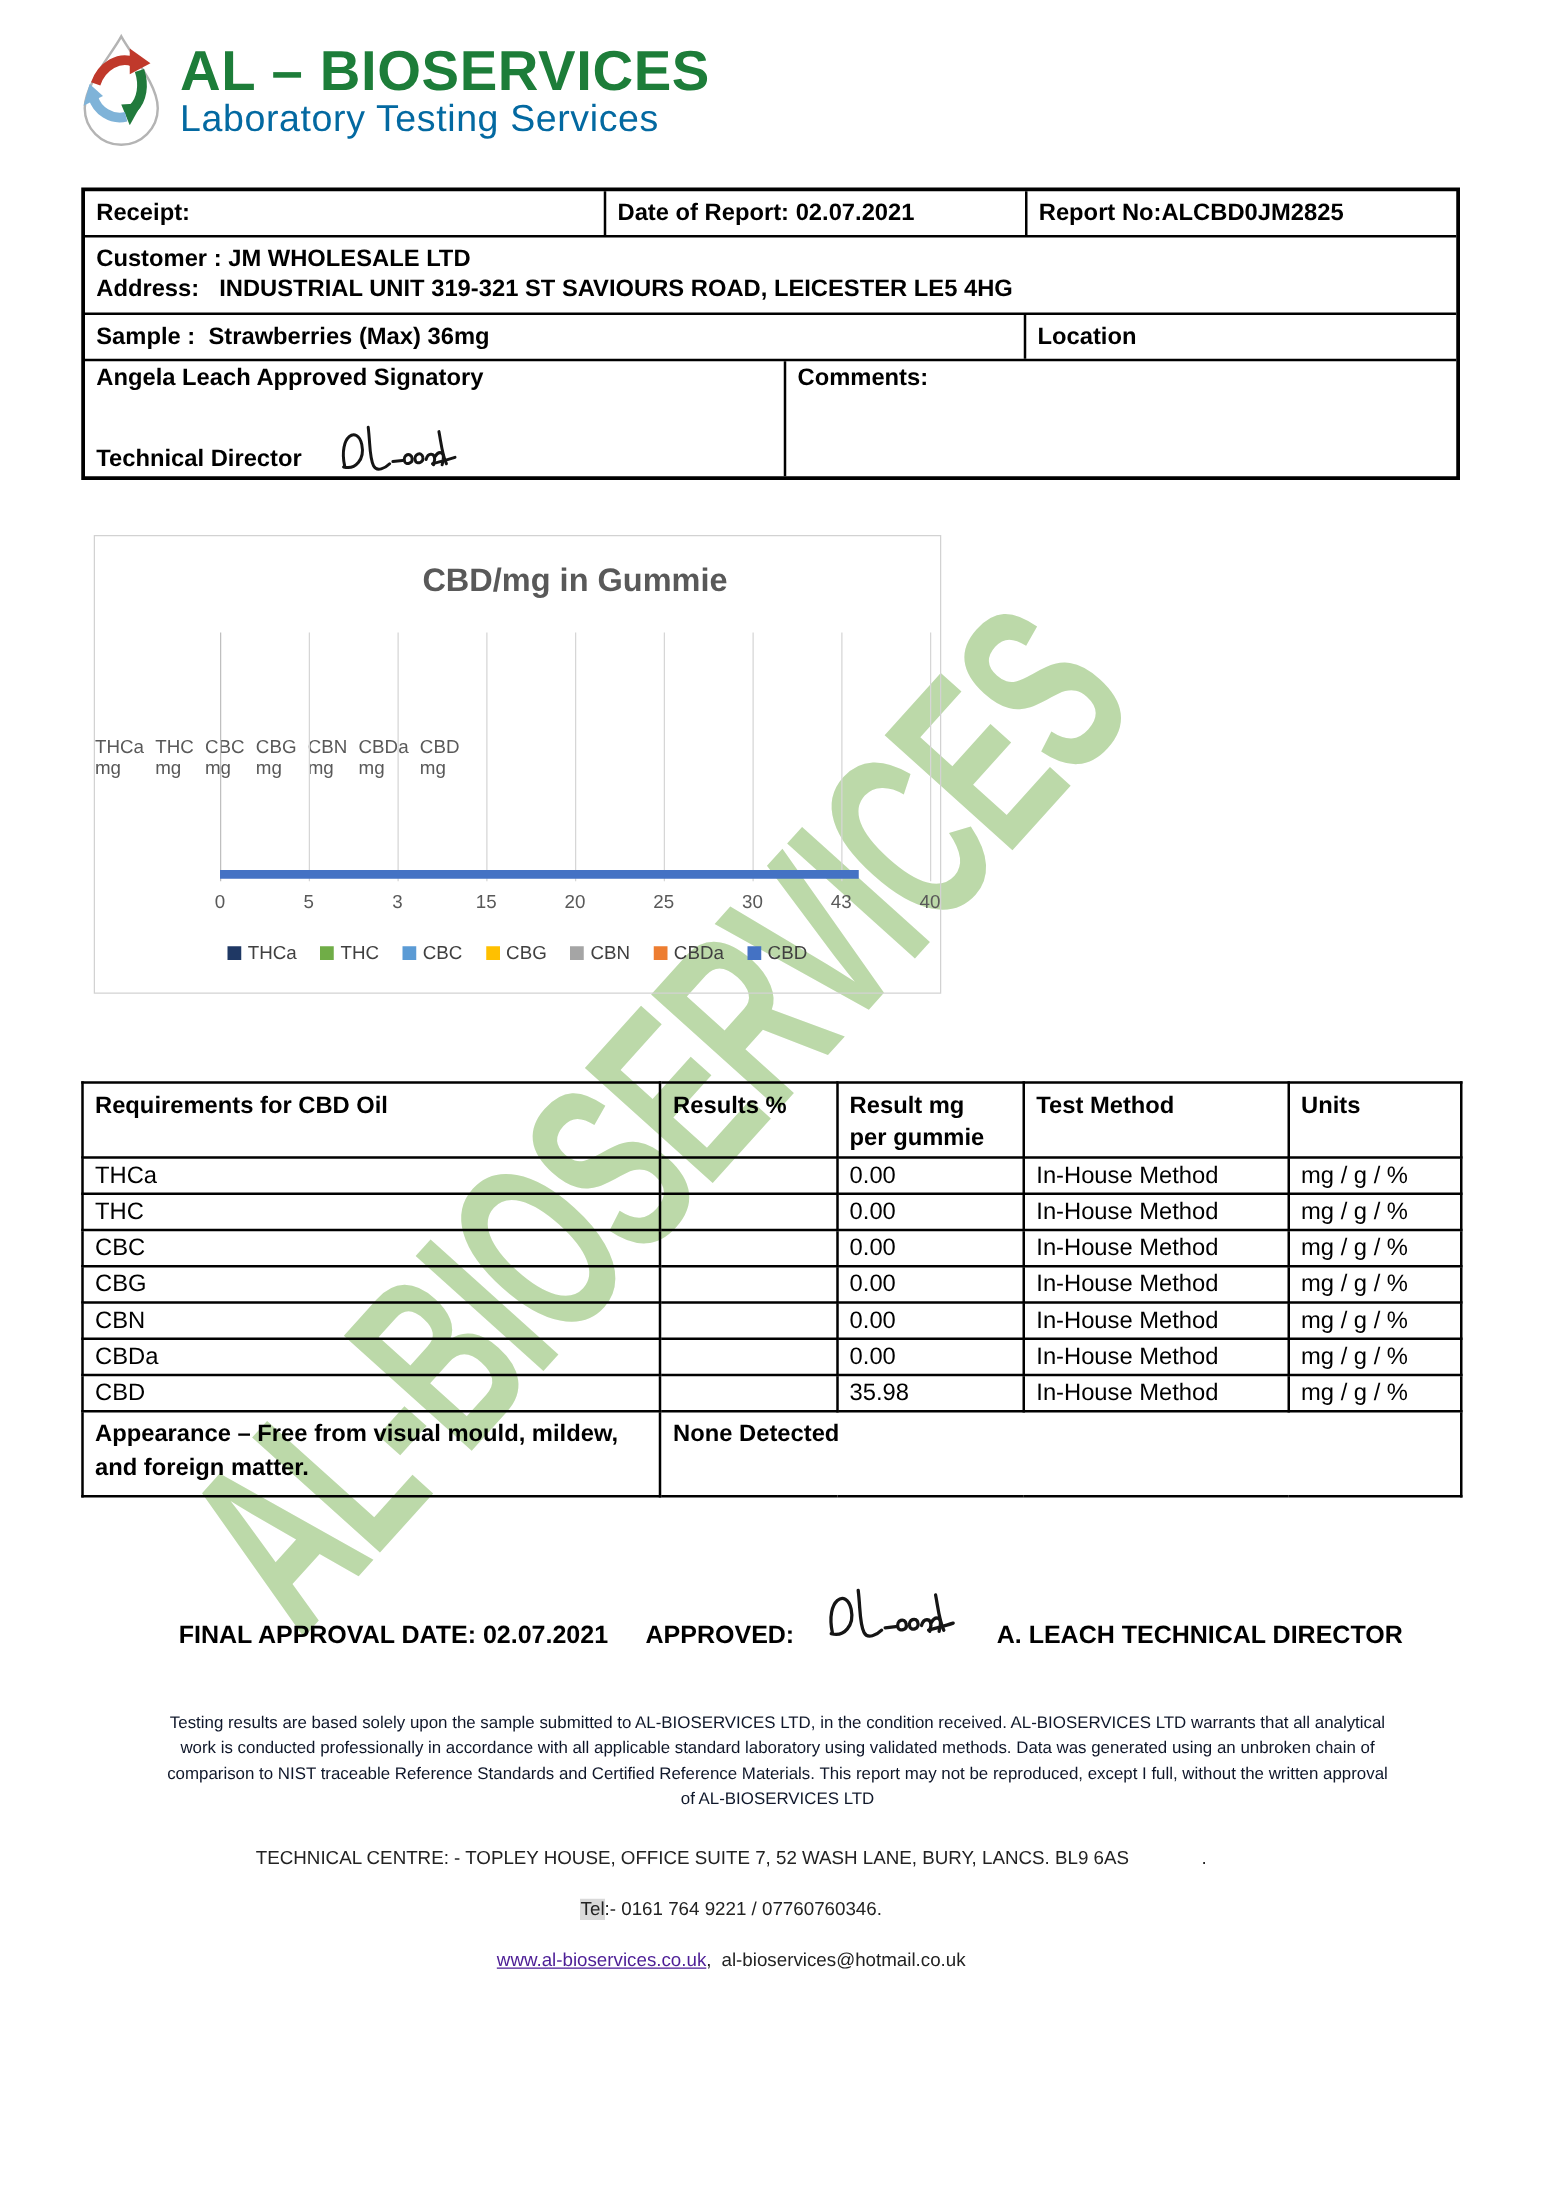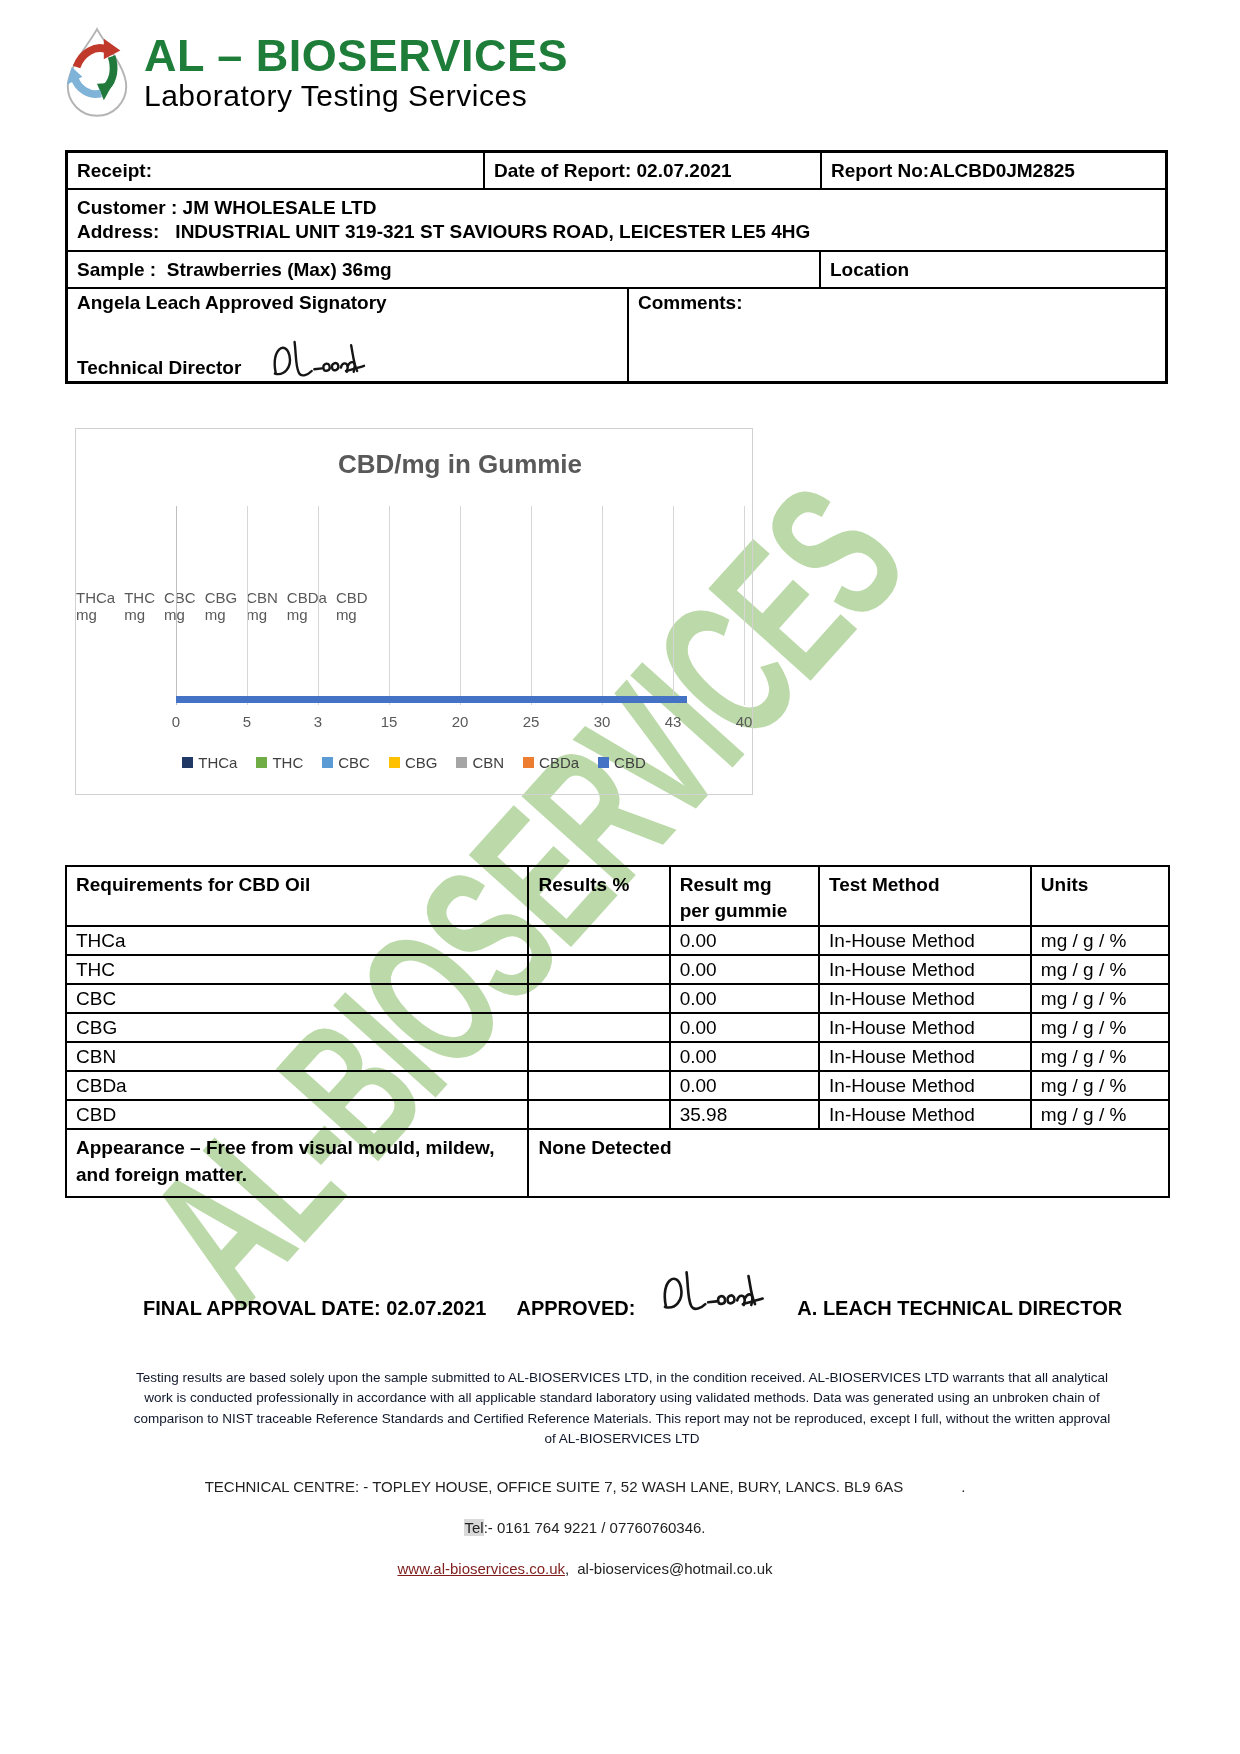--- a/index.html
+++ b/index.html
@@ -24,7 +24,7 @@
   
   .logo { position: absolute; left: 60px; top: 24px; display: flex; align-items: center; gap: 10px; }
   .logo-text .title { font-size: 45px; font-weight: bold; color: #1d7d39; line-height: 1.02; letter-spacing: .5px; }
-  .logo-text .subtitle { font-size: 30px; color: #000000; letter-spacing: .5px; }
+  .logo-text .subtitle { font-size: 30px; color: #0369a1; letter-spacing: .5px; }
 
   
   .itable { position: absolute; left: 65px; top: 150px; width: 1103px; border: 3px solid #000; font-size: 19px; font-weight: bold; }

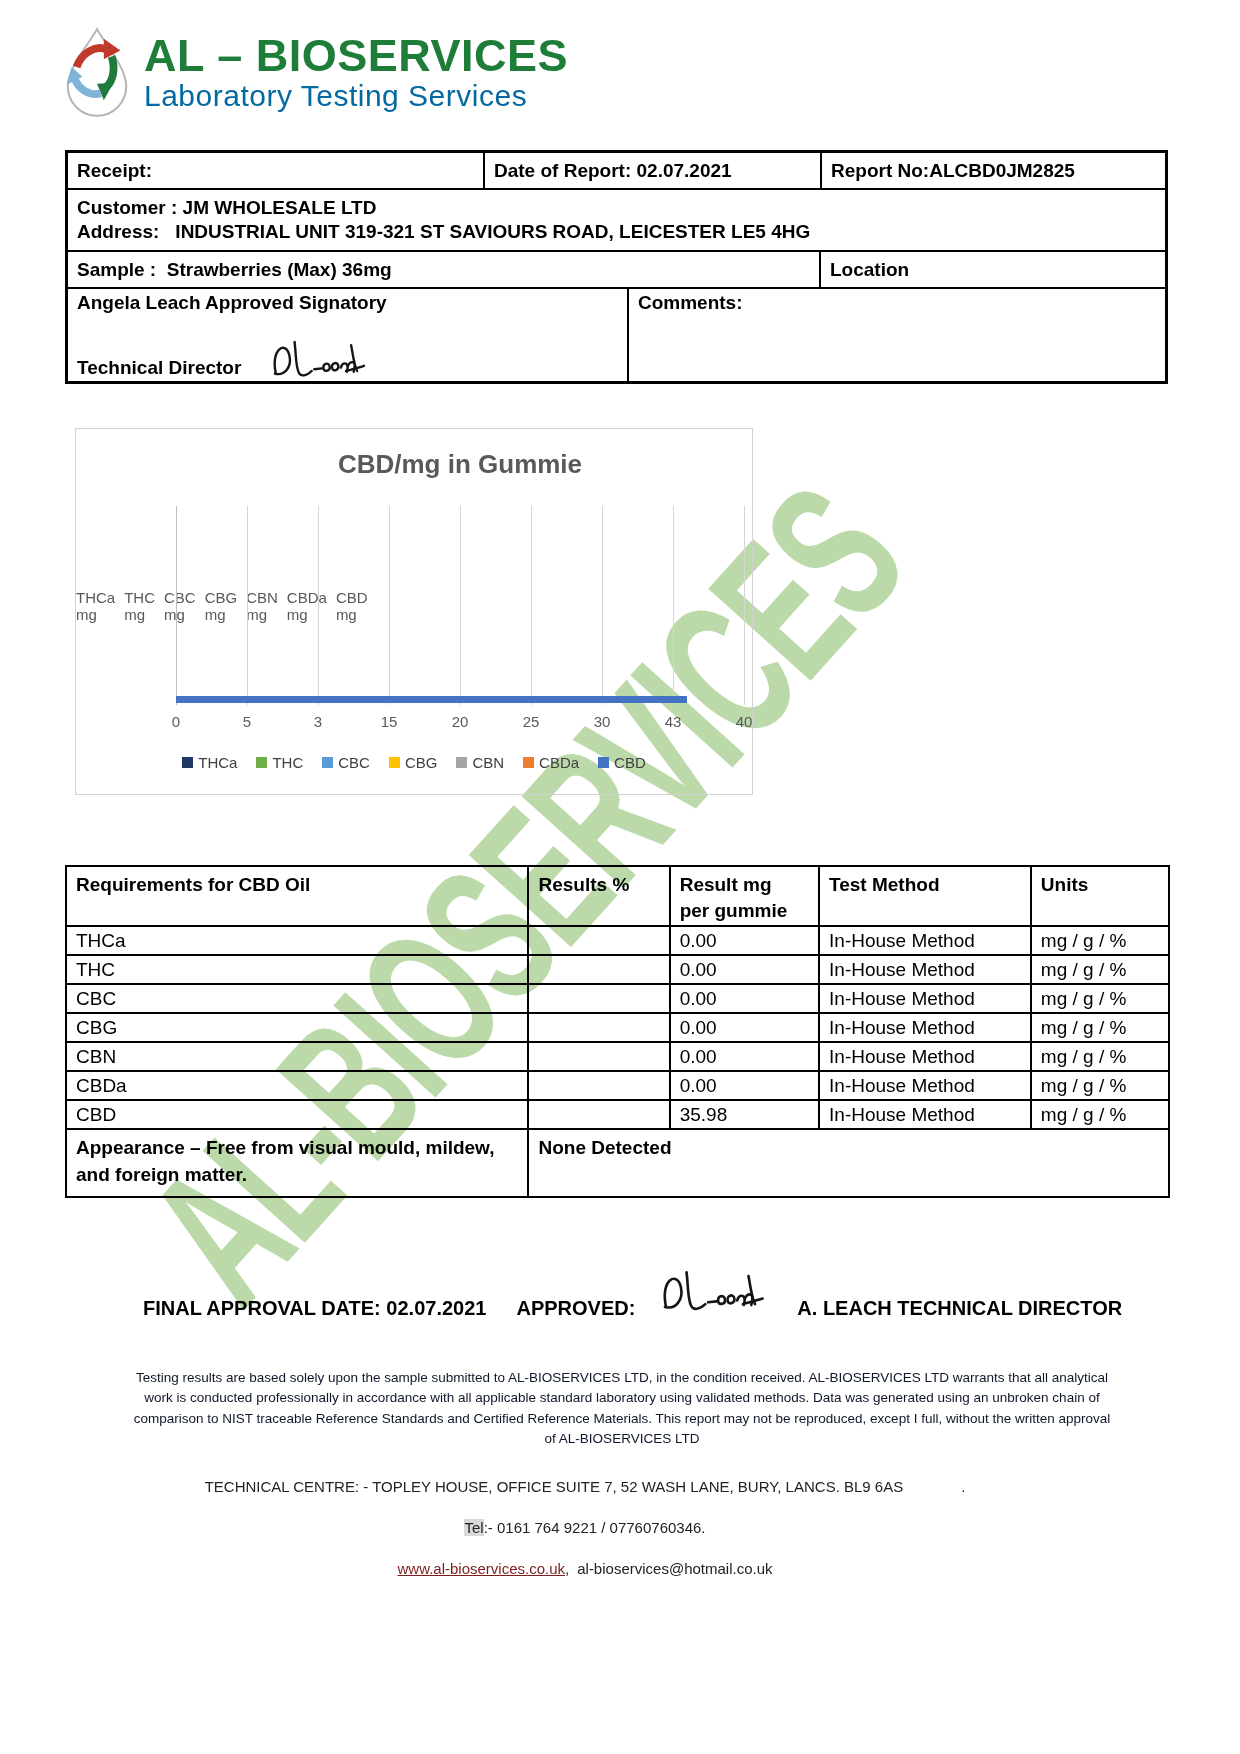--- a/index.html
+++ b/index.html
@@ -79,7 +79,7 @@
   .footer .f-line { margin-bottom: 24px; }
   .f-suffix { margin-left: 58px; }
   .tel-hl { background: #d9d9d9; }
-  .weblink { color: #7f1d1d; text-decoration: underline; cursor: pointer; }
+  .weblink { color: #4c1d95; text-decoration: underline; cursor: pointer; }
   .email { margin-left: 8px; color: #222; }
 </style>
 </head>

